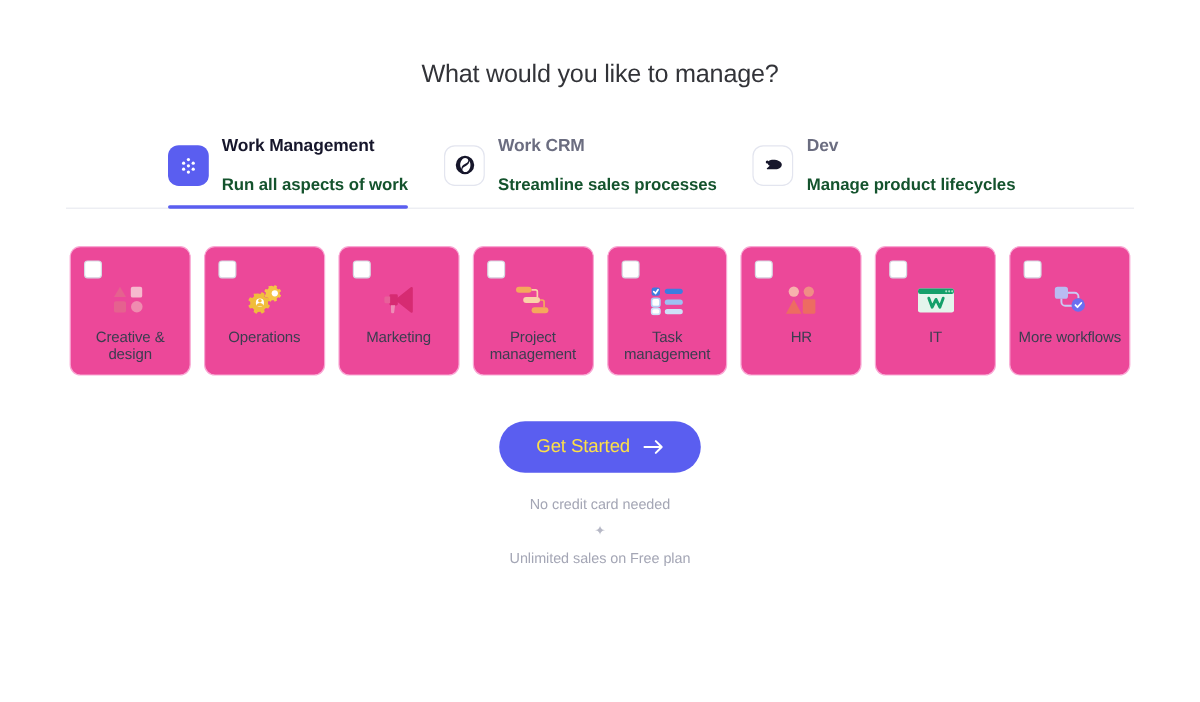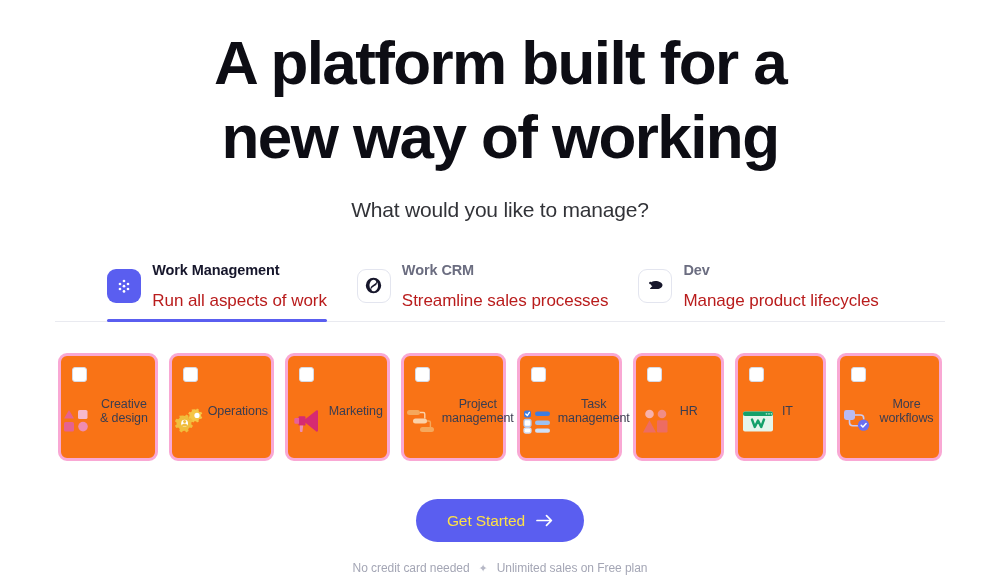--- a/index.html
+++ b/index.html
@@ -244,10 +244,6 @@
 <div class="page">
 
   <div class="hero">
-    <h1 class="hero-title">
-      <span>A platform built for a</span><br>
-      <span>new way of working</span>
-    </h1>
     <div class="hero-subtitle">What would you like to manage?</div>
   </div>
 

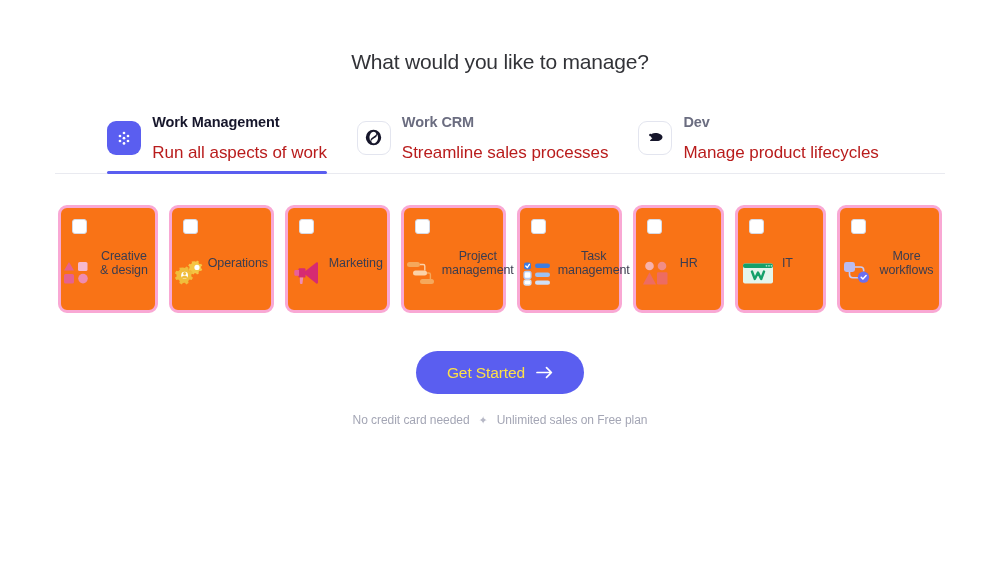--- a/index.html
+++ b/index.html
@@ -118,10 +118,10 @@
   .tab.inactive .tab-name { color: #6b6d80; }
 
   .tab-desc {
-    font-size: 17px;
-    font-weight: 400;
+    font-size: 14px;
+    font-weight: 700;
     line-height: 16px;
-    color: #b91c1c;
+    color: #14532d;
     letter-spacing: -0.05px;
   }
 

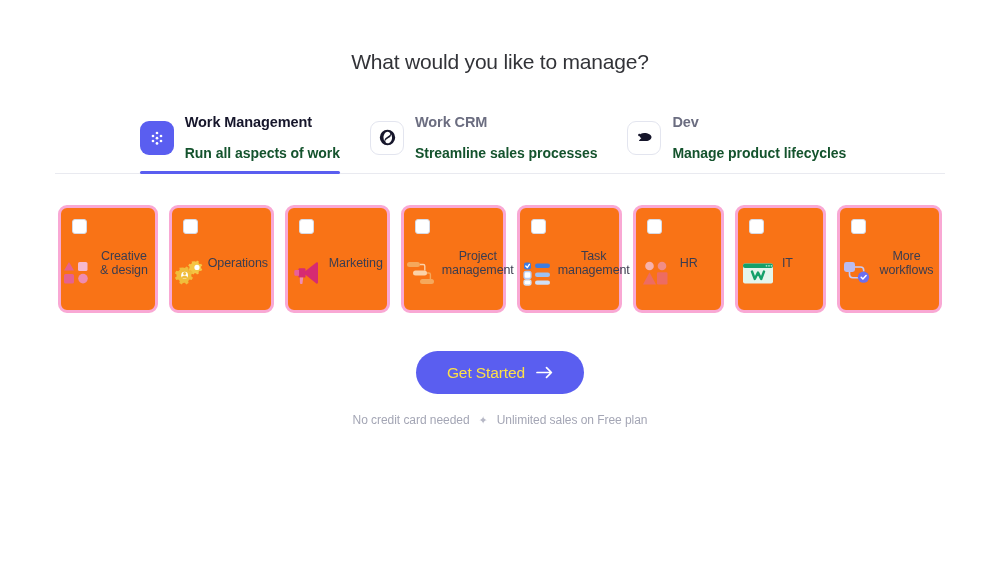--- a/index.html
+++ b/index.html
@@ -159,10 +159,11 @@
     position: relative;
     width: 105px;
     height: 108px;
-    border: 3px solid #f9a8d4;
+    border: 1px solid #f9a8d4;
     border-radius: 9px;
-    background: #f97316;
-    display: flex;
+    background: #ec4899;
+    display: flex;
+    flex-direction: column;
     align-items: center;
     justify-content: flex-start;
     cursor: pointer;

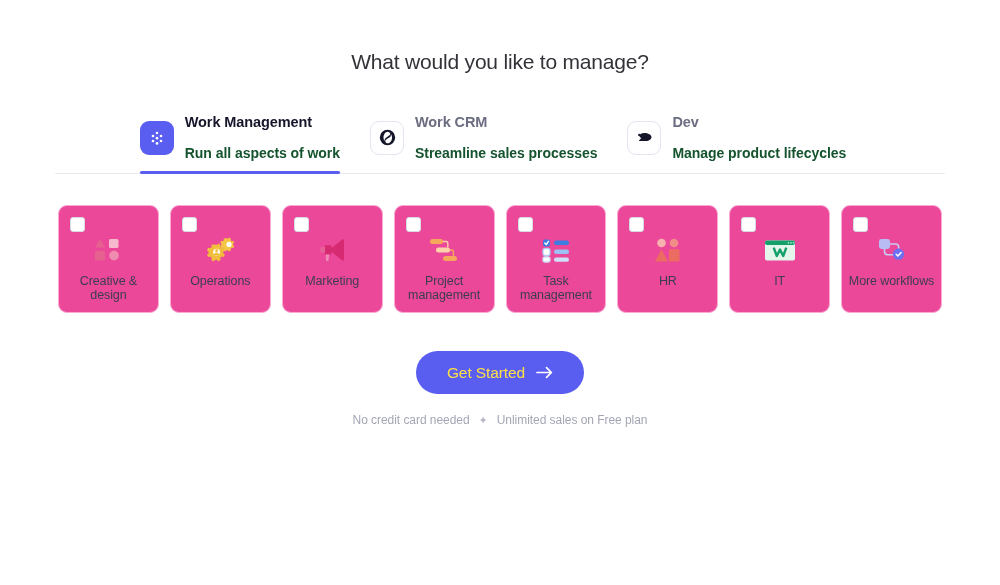--- a/index.html
+++ b/index.html
@@ -235,6 +235,7 @@
     display: flex;
     align-items: center;
     gap: 9px;
+    flex-direction: column;
   }
 
   .cta-sep { font-size: 11px; color: #b6b8c6; }

